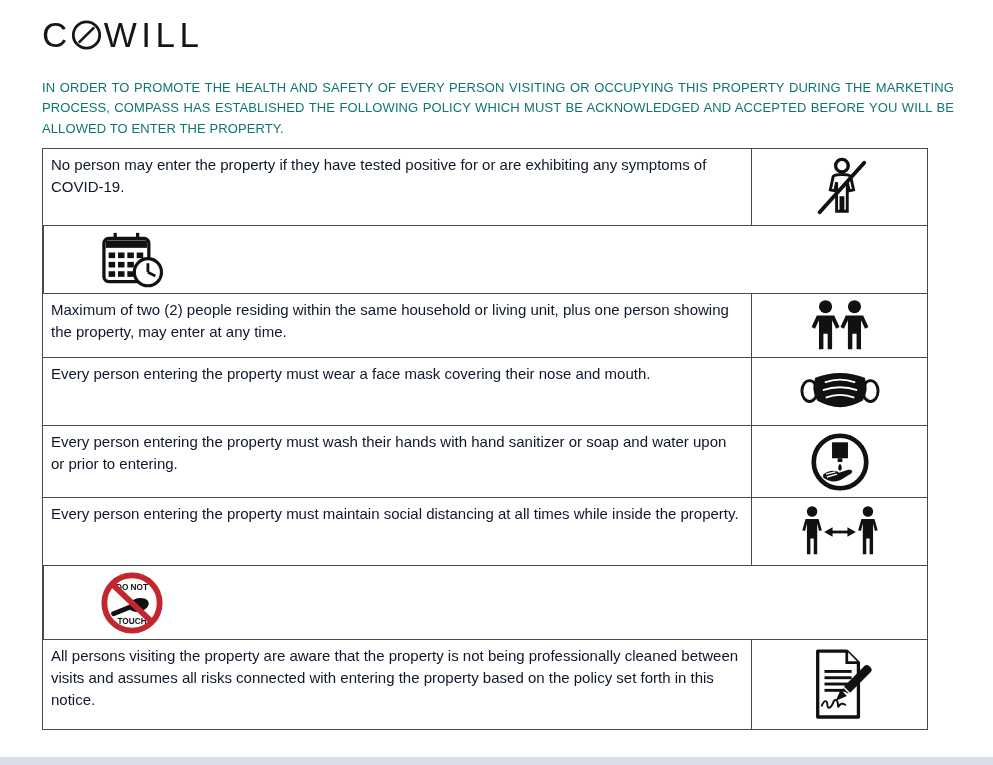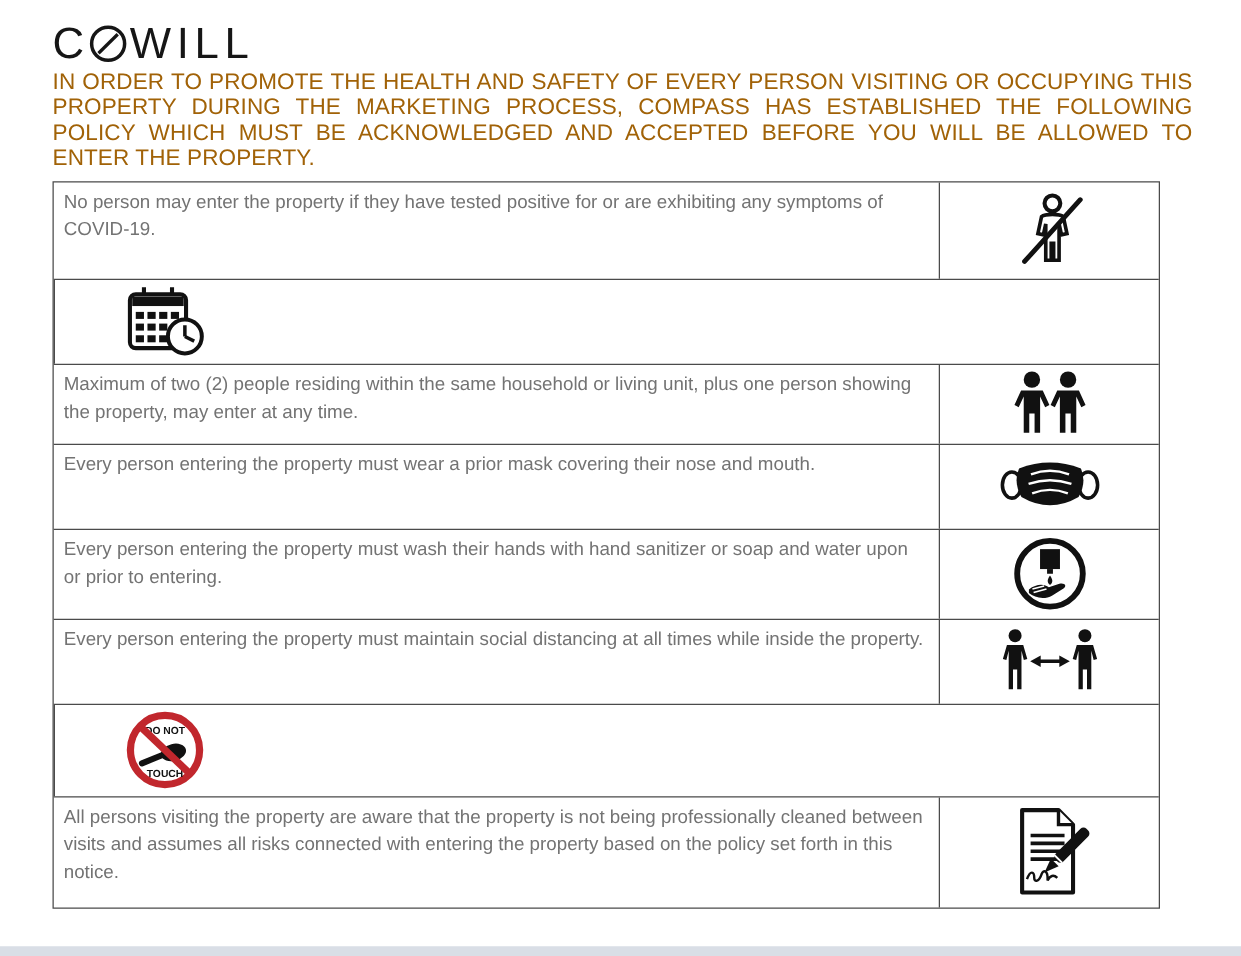--- a/index.html
+++ b/index.html
@@ -11,7 +11,7 @@
   .logo-row span { font-size:35px; font-weight:500; letter-spacing:4.5px; color:#161616; line-height:1; }
   .logo-o { margin:0 2px 0 -1px; display:block; }
 
-  .intro { margin-top:3px; width:912px; font-size:18px; line-height:20.3px; text-align:justify; color:#a16207; letter-spacing:.1px; }
+  .intro { margin-top:26px; width:912px; font-size:13px; line-height:20.3px; text-align:justify; color:#0f766e; letter-spacing:.1px; }
 
   .ptable { margin-top:9px; width:886px; border:1.5px solid #4a4a4a; }
   .prow { display:flex; }

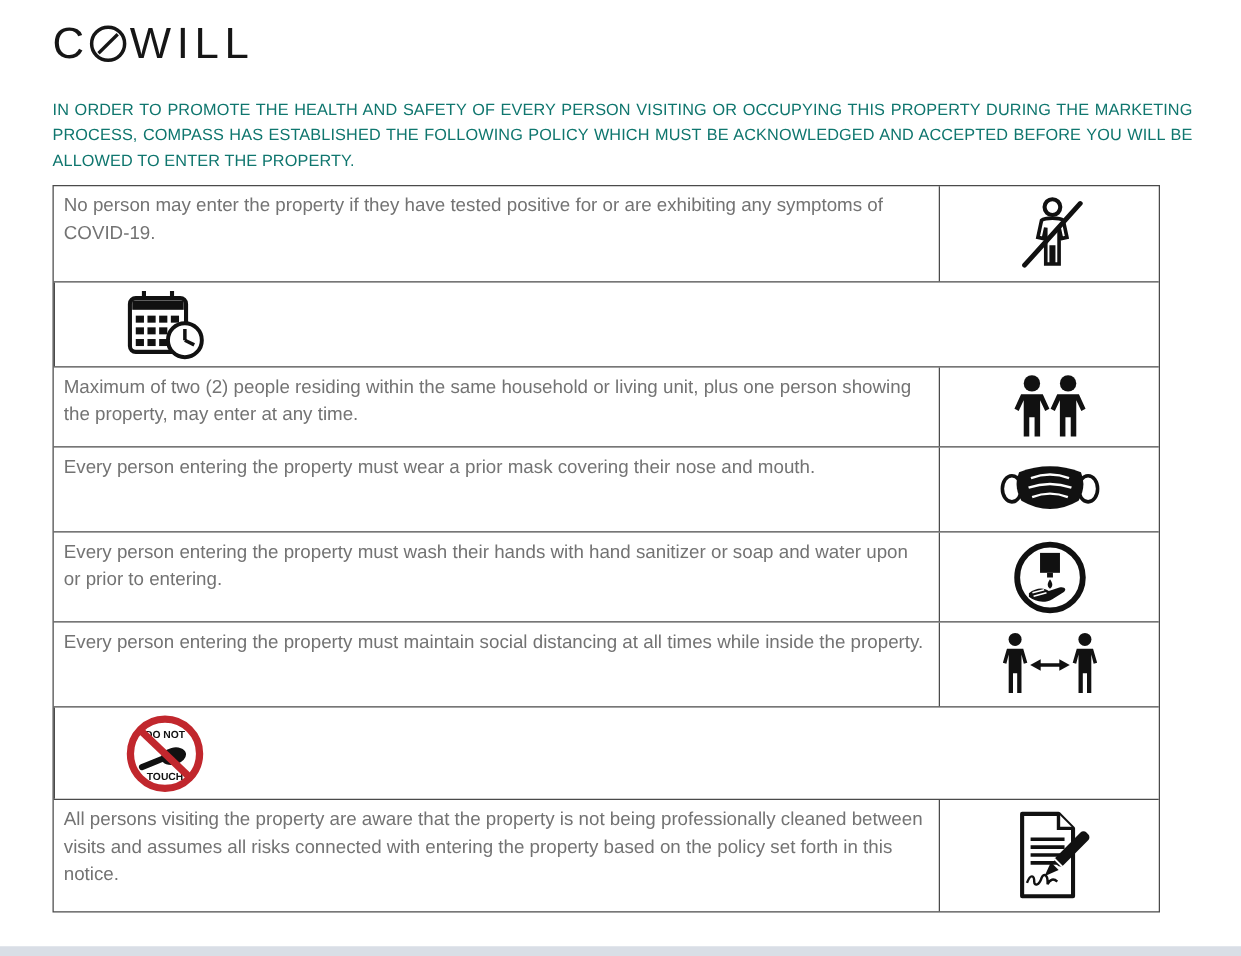--- a/index.html
+++ b/index.html
@@ -16,7 +16,7 @@
   .ptable { margin-top:9px; width:886px; border:1.5px solid #4a4a4a; }
   .prow { display:flex; }
   .prow + .prow { border-top:1.5px solid #4a4a4a; }
-  .cell-text { flex:1; padding:5px 10px 4px 8px; font-size:15px; line-height:22px; color:#737373; }
+  .cell-text { flex:1; padding:5px 10px 4px 8px; font-size:15px; line-height:22px; color:#0f172a; }
   .cell-icon { width:176px; border-left:1.5px solid #4a4a4a; display:flex; align-items:center; justify-content:center; }
   .h1{height:76.5px}.h2{height:68px}.h3{height:64px}.h4{height:68px}.h5{height:72px}.h6{height:68px}.h7{height:74px}.h8{height:89.5px}
 

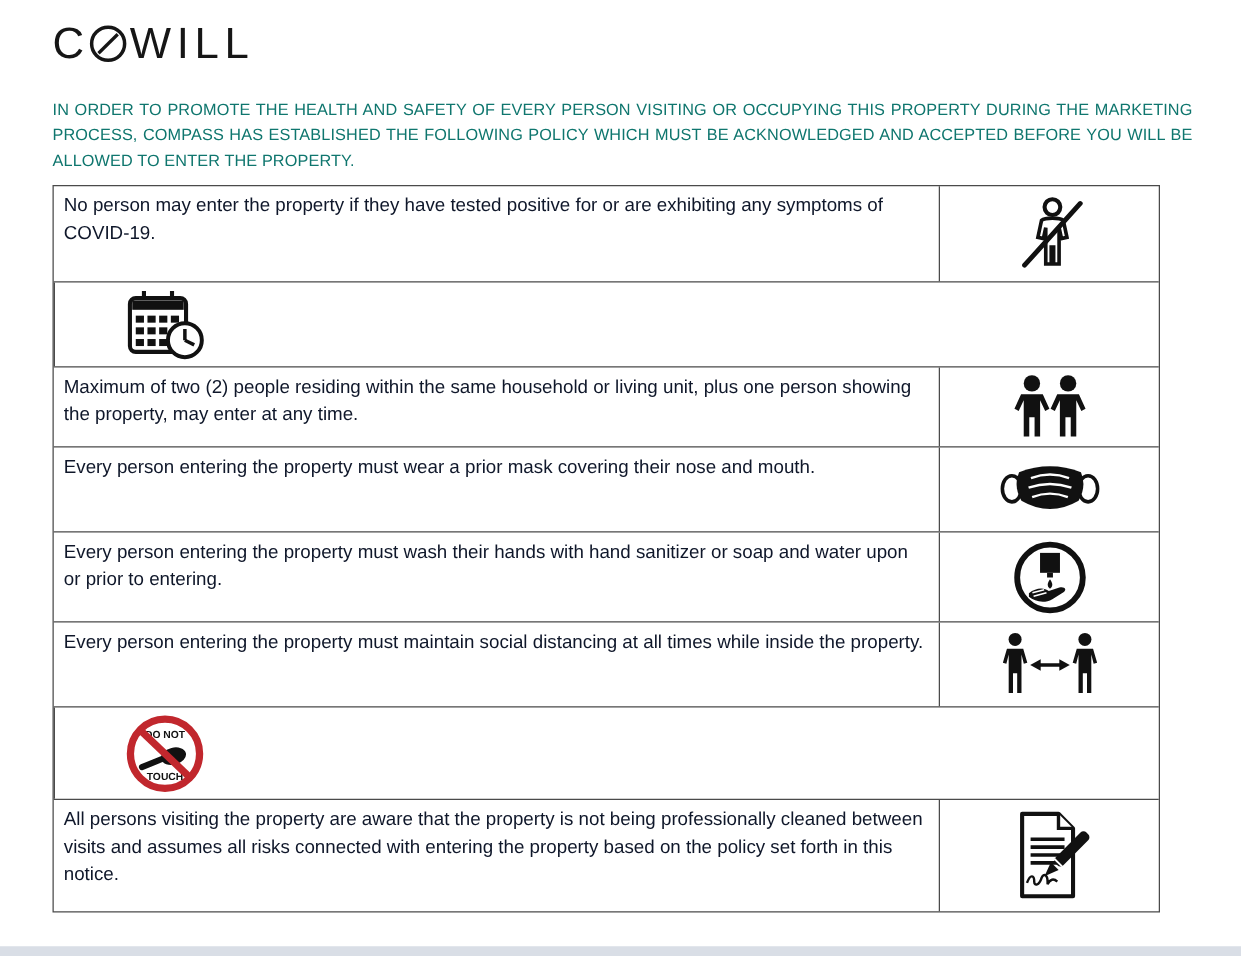--- a/index.html
+++ b/index.html
@@ -93,7 +93,7 @@
       </div>
 
       <div class="prow h4">
-        <div class="cell-text">Every person entering the property must wear a prior mask covering their nose and mouth.</div>
+        <div class="cell-text">Every person entering the property must wear a face mask covering their nose and mouth.</div>
         <div class="cell-icon">
           <svg width="80" height="48" viewBox="0 0 84 50">
             <ellipse cx="10" cy="24" rx="8" ry="11" fill="none" stroke="#111" stroke-width="3"></ellipse>

